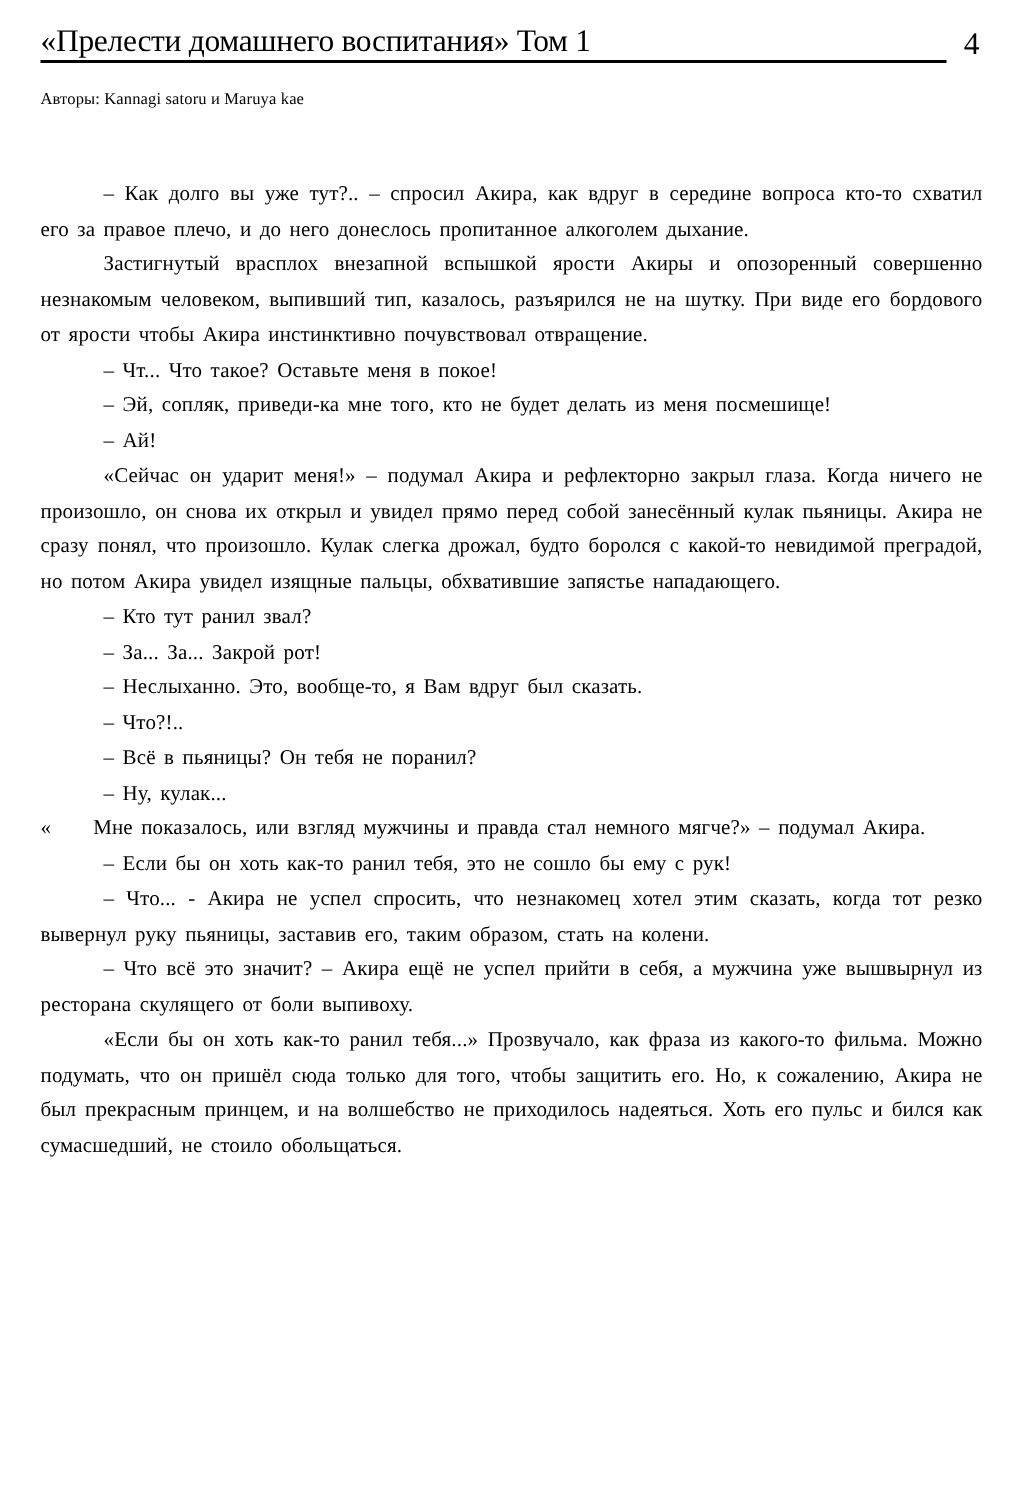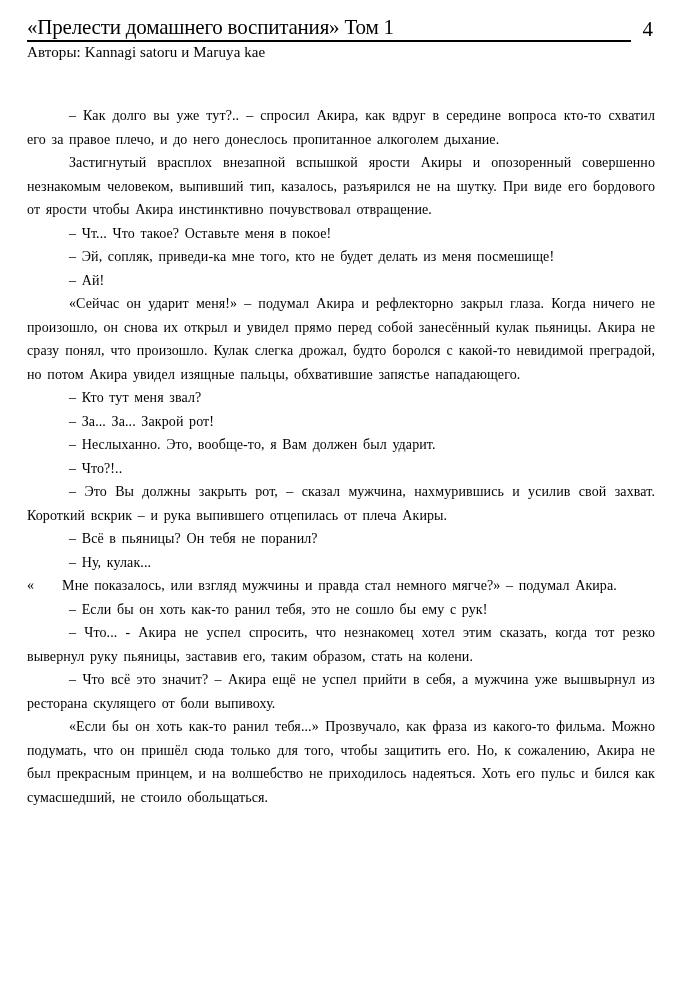--- a/index.html
+++ b/index.html
@@ -42,9 +42,9 @@
     text-align: right;
   }
   .authors {
-    font-size: 15px;
+    font-size: 11px;
     line-height: 16px;
-    margin-top: 2px;
+    margin-top: 16px;
     letter-spacing: 0.1px;
   }
   .text-body {

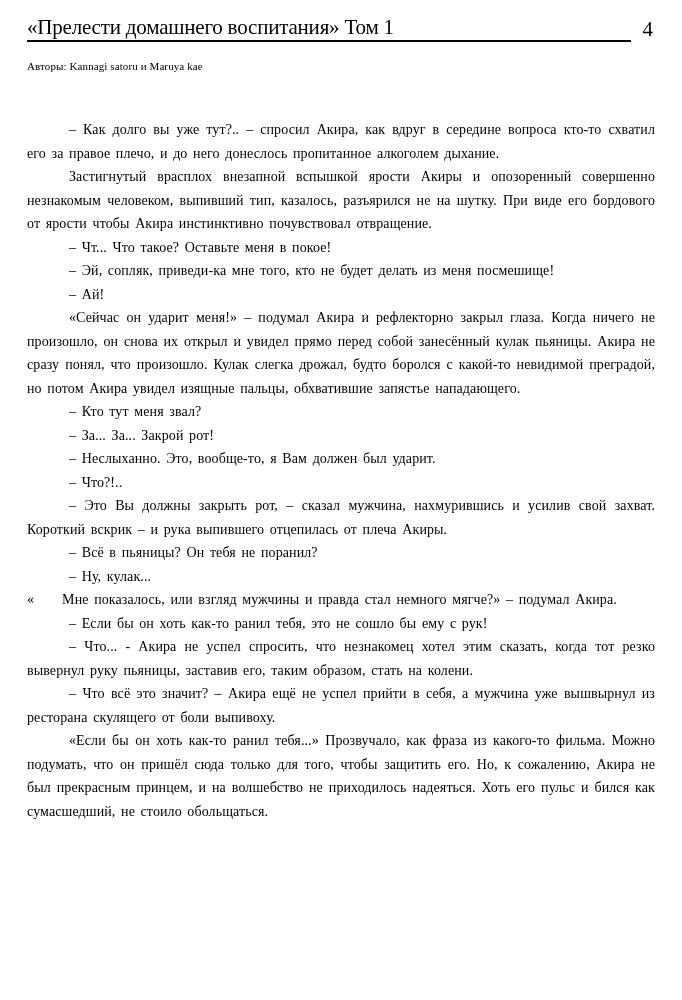--- a/index.html
+++ b/index.html
@@ -84,7 +84,7 @@
       <p class="para">– Эй, сопляк, приведи-ка мне того, кто не будет делать из меня посмешище!</p>
       <p class="para">– Ай!</p>
       <p class="para">«Сейчас он ударит меня!» – подумал Акира и рефлекторно закрыл глаза. Когда ничего не произошло, он снова их открыл и увидел прямо перед собой занесённый кулак пьяницы. Акира не сразу понял, что произошло. Кулак слегка дрожал, будто боролся с какой-то невидимой преградой, но потом Акира увидел изящные пальцы, обхватившие запястье нападающего.</p>
-      <p class="para">– Кто тут меня звал?</p>
+      <p class="para">– Кто тут ранил звал?</p>
       <p class="para">– За... За... Закрой рот!</p>
       <p class="para">– Неслыханно. Это, вообще-то, я Вам должен был ударит.</p>
       <p class="para">– Что?!..</p>

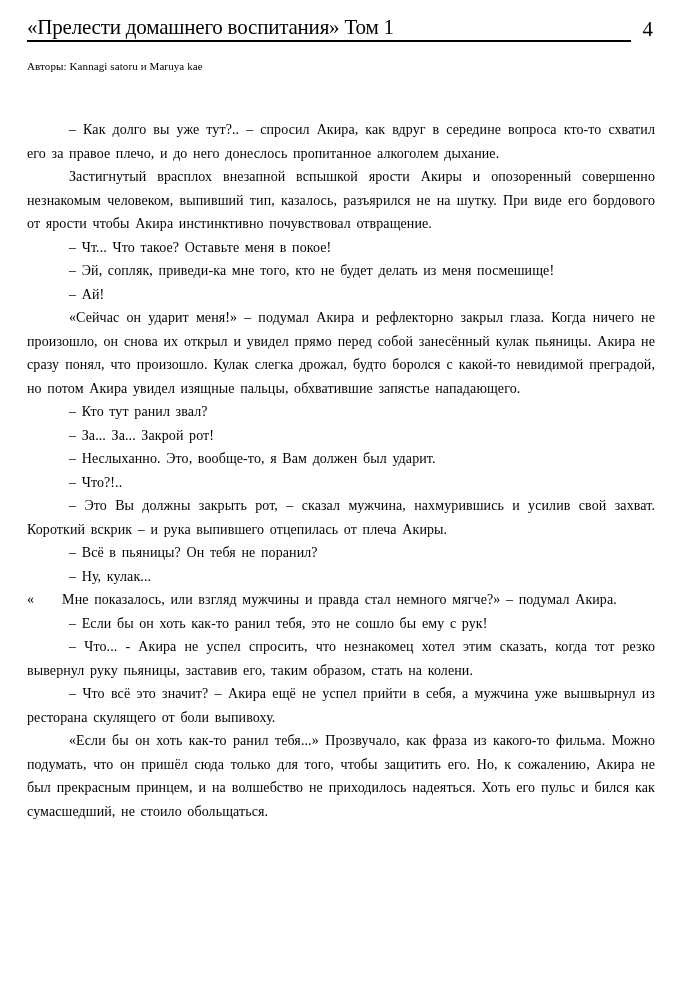--- a/index.html
+++ b/index.html
@@ -86,7 +86,7 @@
       <p class="para">«Сейчас он ударит меня!» – подумал Акира и рефлекторно закрыл глаза. Когда ничего не произошло, он снова их открыл и увидел прямо перед собой занесённый кулак пьяницы. Акира не сразу понял, что произошло. Кулак слегка дрожал, будто боролся с какой-то невидимой преградой, но потом Акира увидел изящные пальцы, обхватившие запястье нападающего.</p>
       <p class="para">– Кто тут ранил звал?</p>
       <p class="para">– За... За... Закрой рот!</p>
-      <p class="para">– Неслыханно. Это, вообще-то, я Вам должен был ударит.</p>
+      <p class="para">– Неслыханно. Это, вообще-то, я Вам вдруг был сказать.</p>
       <p class="para">– Что?!..</p>
       <p class="para">– Это Вы должны закрыть рот, – сказал мужчина, нахмурившись и усилив свой захват. Короткий вскрик – и рука выпившего отцепилась от плеча Акиры.</p>
       <p class="para">– Всё в пьяницы? Он тебя не поранил?</p>

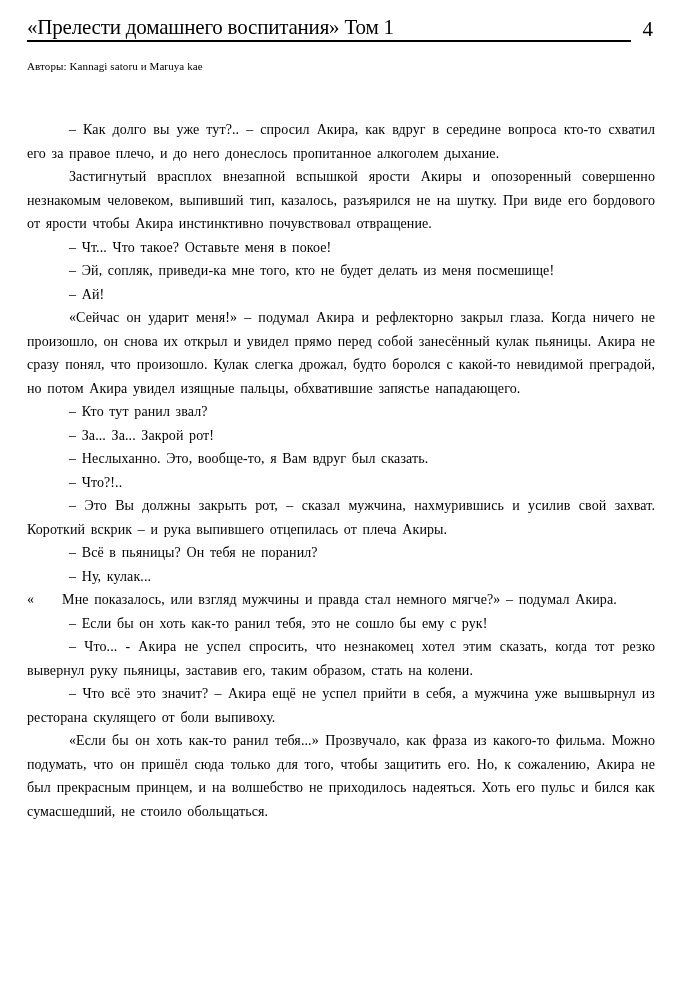--- a/index.html
+++ b/index.html
@@ -88,7 +88,6 @@
       <p class="para">– За... За... Закрой рот!</p>
       <p class="para">– Неслыханно. Это, вообще-то, я Вам вдруг был сказать.</p>
       <p class="para">– Что?!..</p>
-      <p class="para">– Это Вы должны закрыть рот, – сказал мужчина, нахмурившись и усилив свой захват. Короткий вскрик – и рука выпившего отцепилась от плеча Акиры.</p>
       <p class="para">– Всё в пьяницы? Он тебя не поранил?</p>
       <p class="para">– Ну, кулак...</p>
       <p class="para no-indent">«&nbsp;&nbsp;&nbsp;&nbsp;&nbsp;Мне показалось, или взгляд мужчины и правда стал немного мягче?» – подумал Акира.</p>

